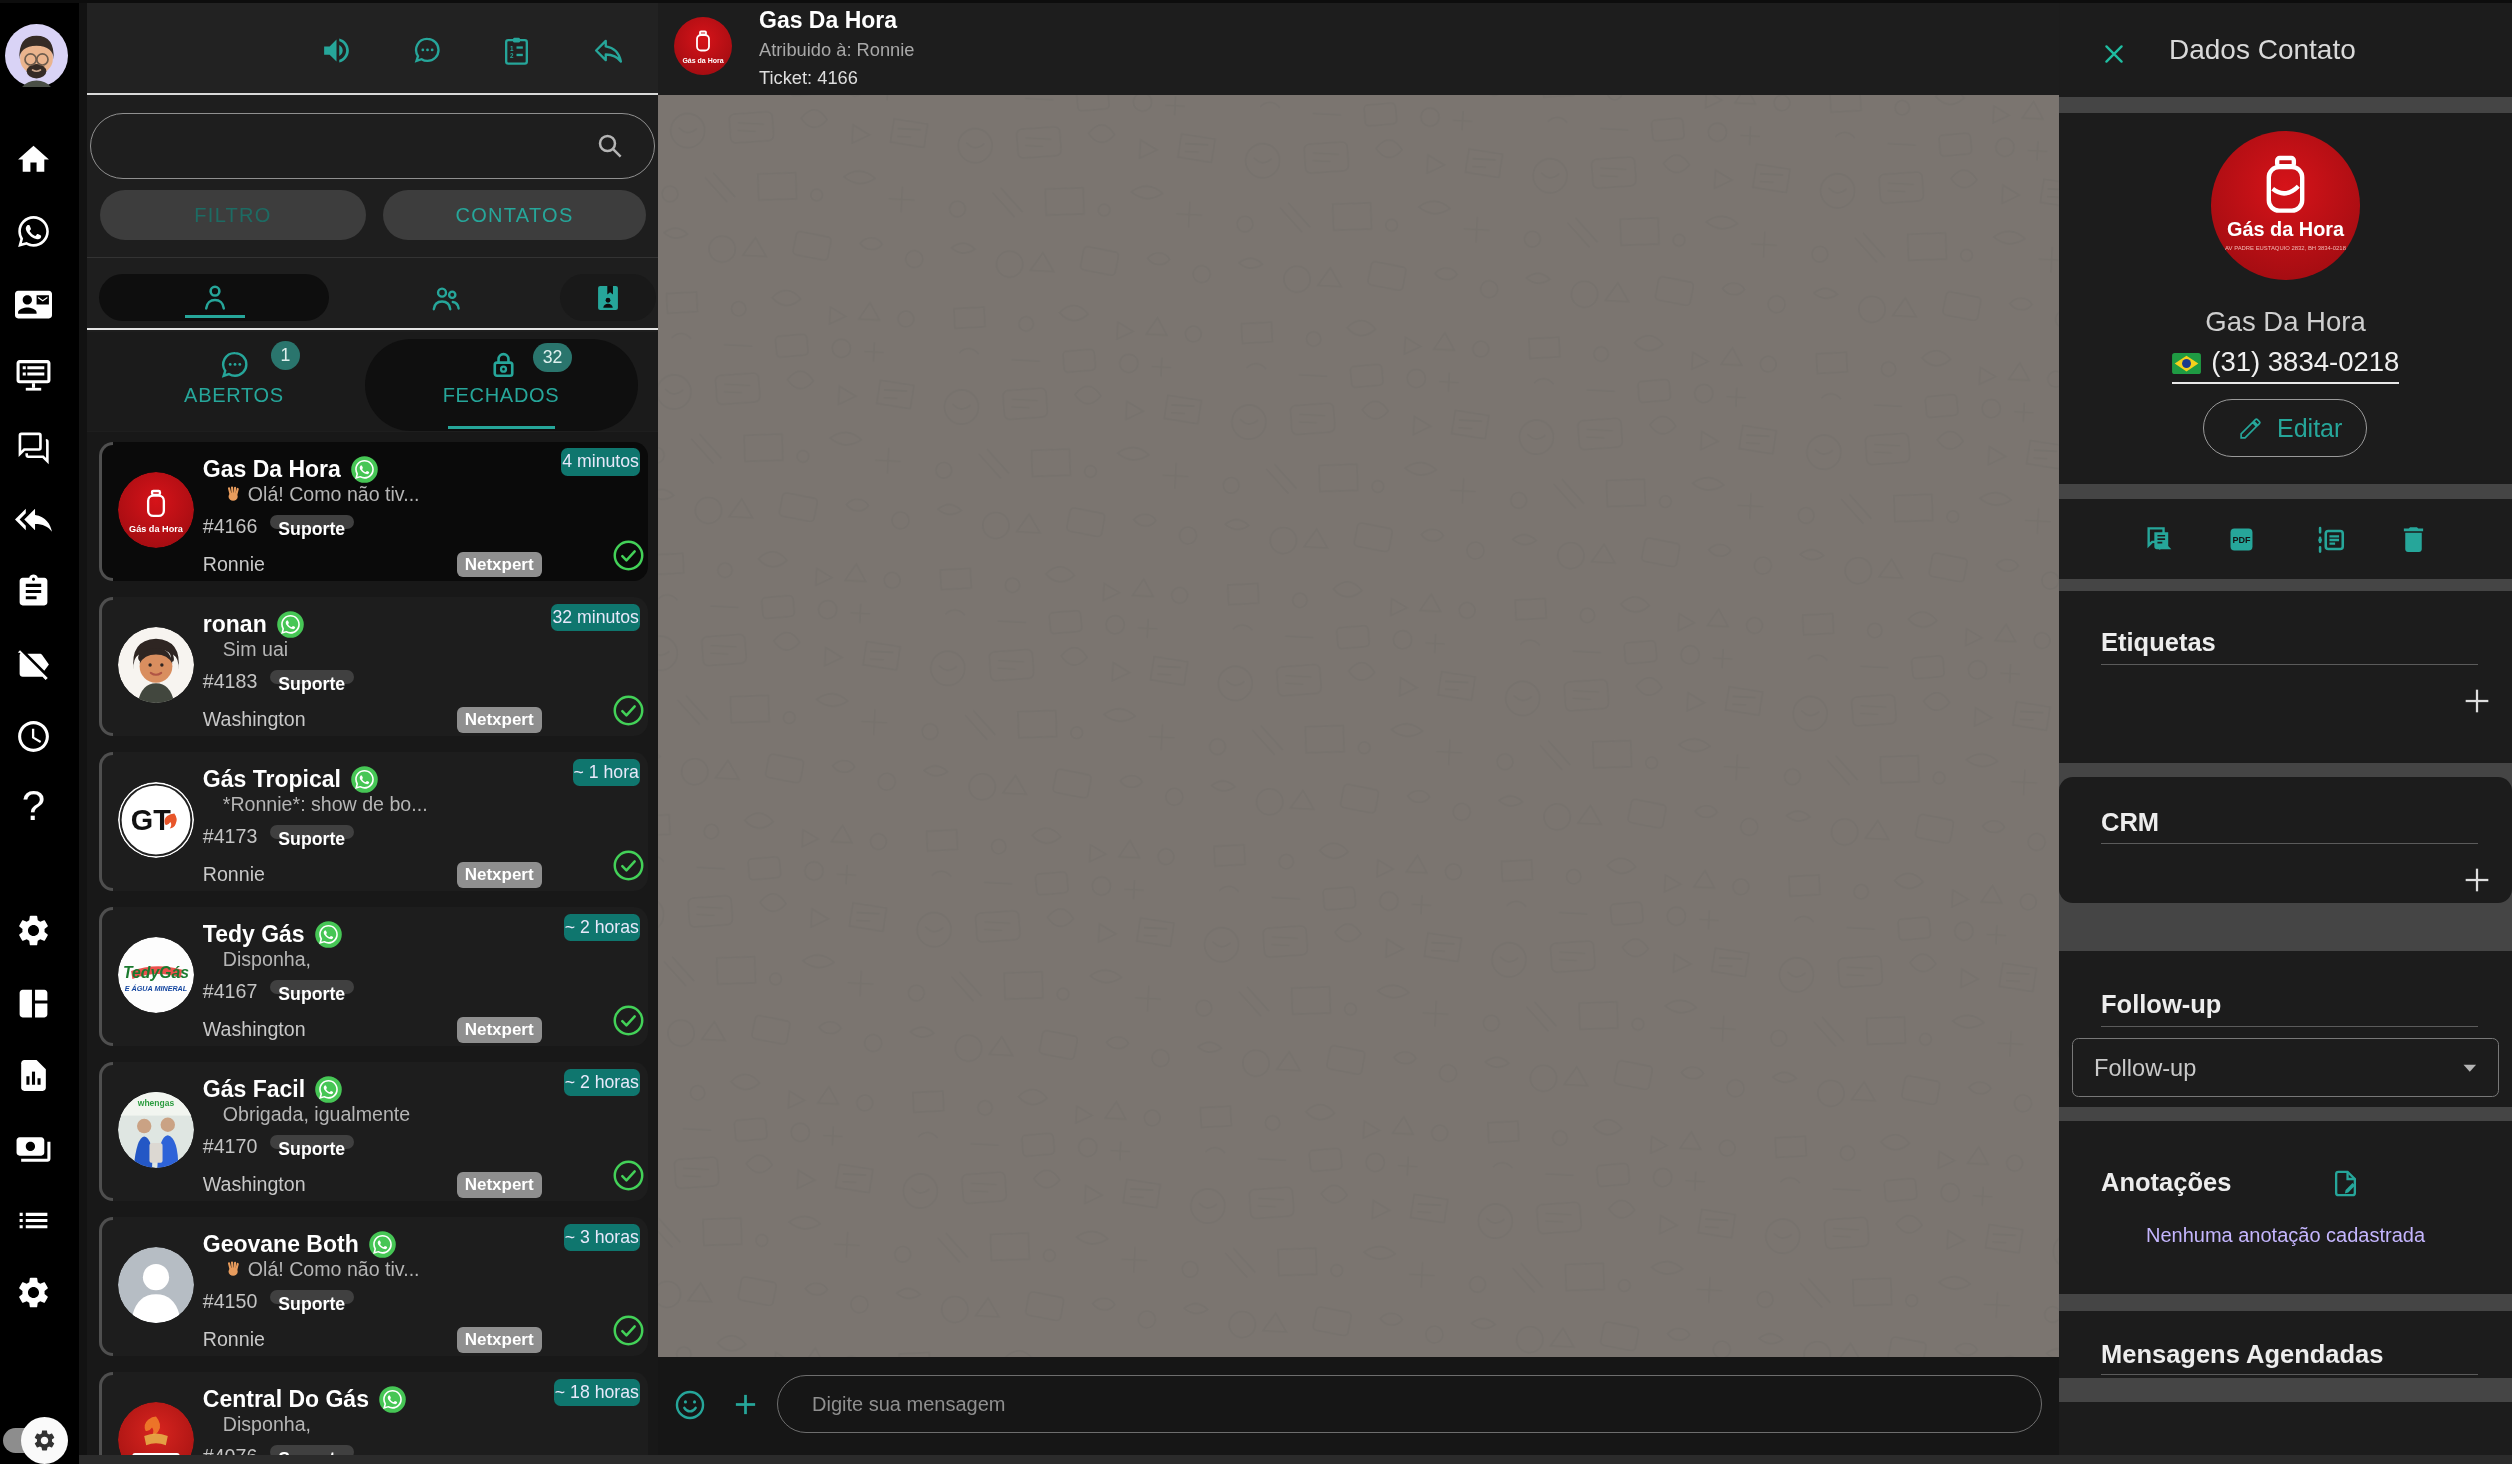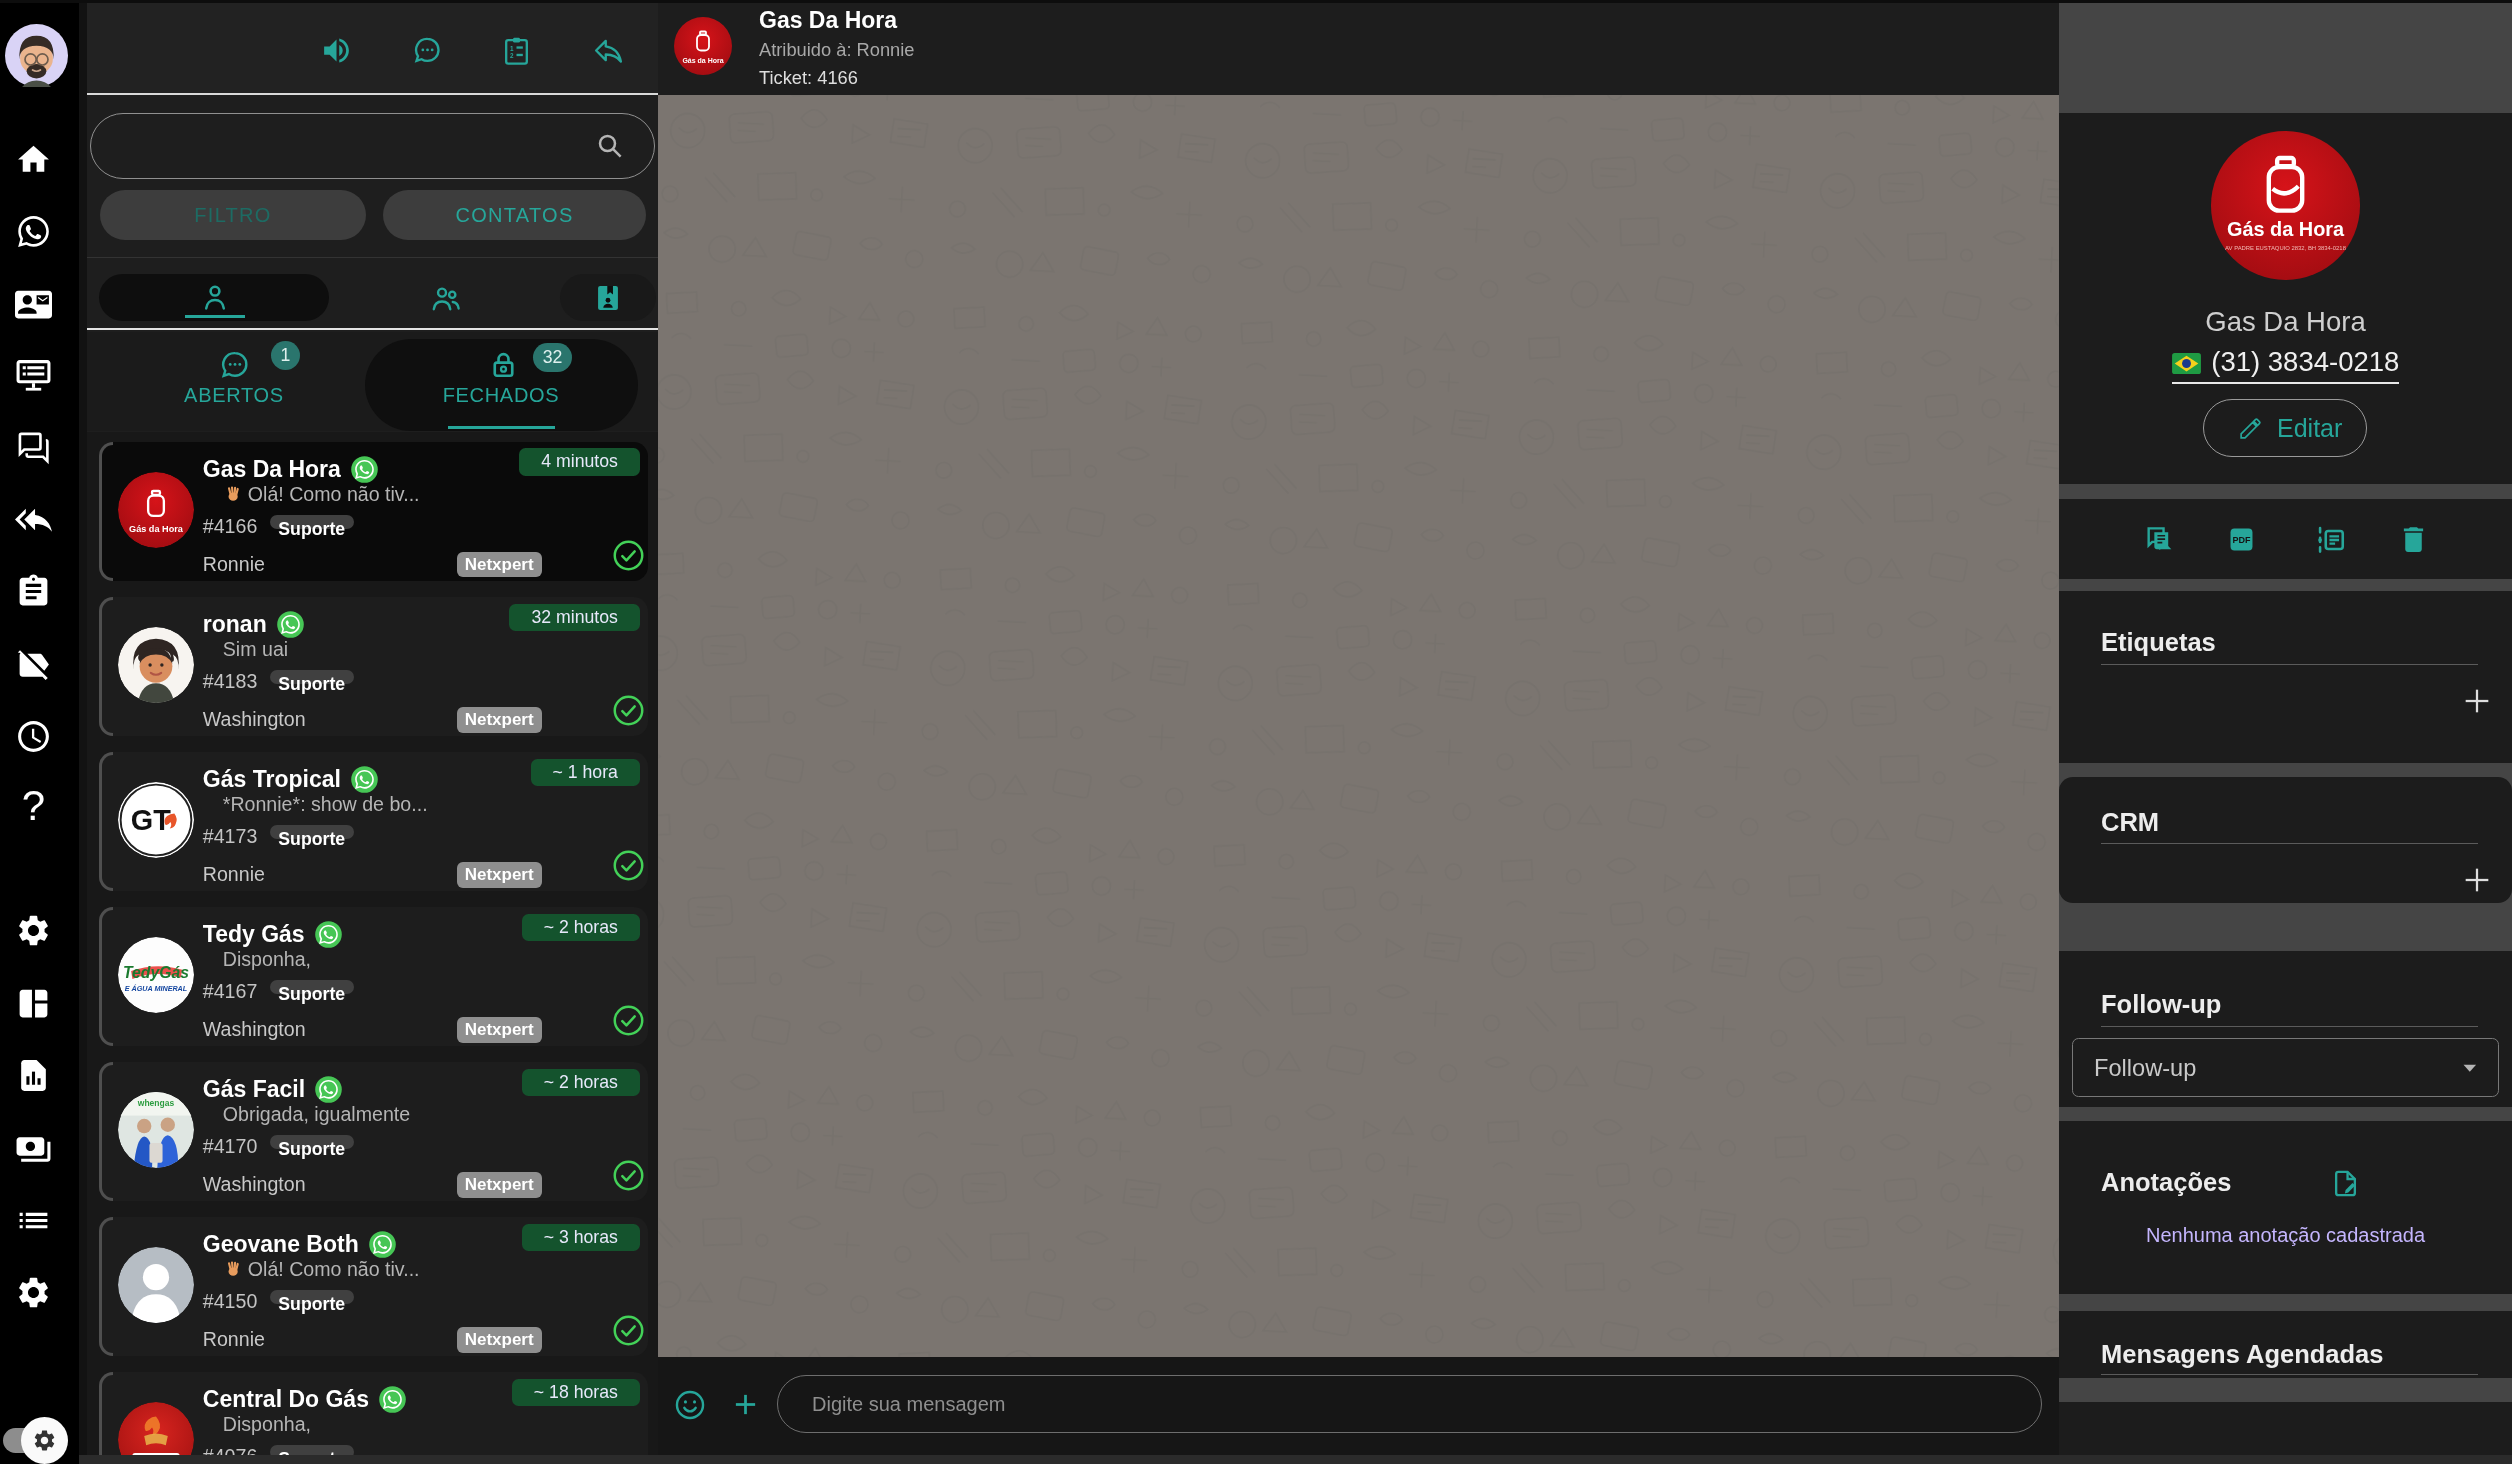--- a/index.html
+++ b/index.html
@@ -472,6 +472,12 @@
     <div id="msginput">Digite sua mensagem</div>
   </div>
   <div id="rpanel" class="abs">
+    <div class="rcard" style="top:0; height:97px;">
+      <svg class="abs" style="left:42px; top:41px;" width="26" height="26" viewBox="0 0 24 24">
+          <path d="M5 5l14 14M19 5L5 19" stroke="#1fbda1" stroke-width="2.2" stroke-linecap="round"></path>
+        </svg>
+      <div class="abs" style="left:110px; top:34px; font-size:28px; color:#d9d9d9;">Dados Contato</div>
+    </div>
     <div class="rcard" style="top:113px; height:371px;">
       <svg class="abs" style="left:152px; top:18.3px;" width="149" height="149" viewBox="0 0 116 116">
         <defs>

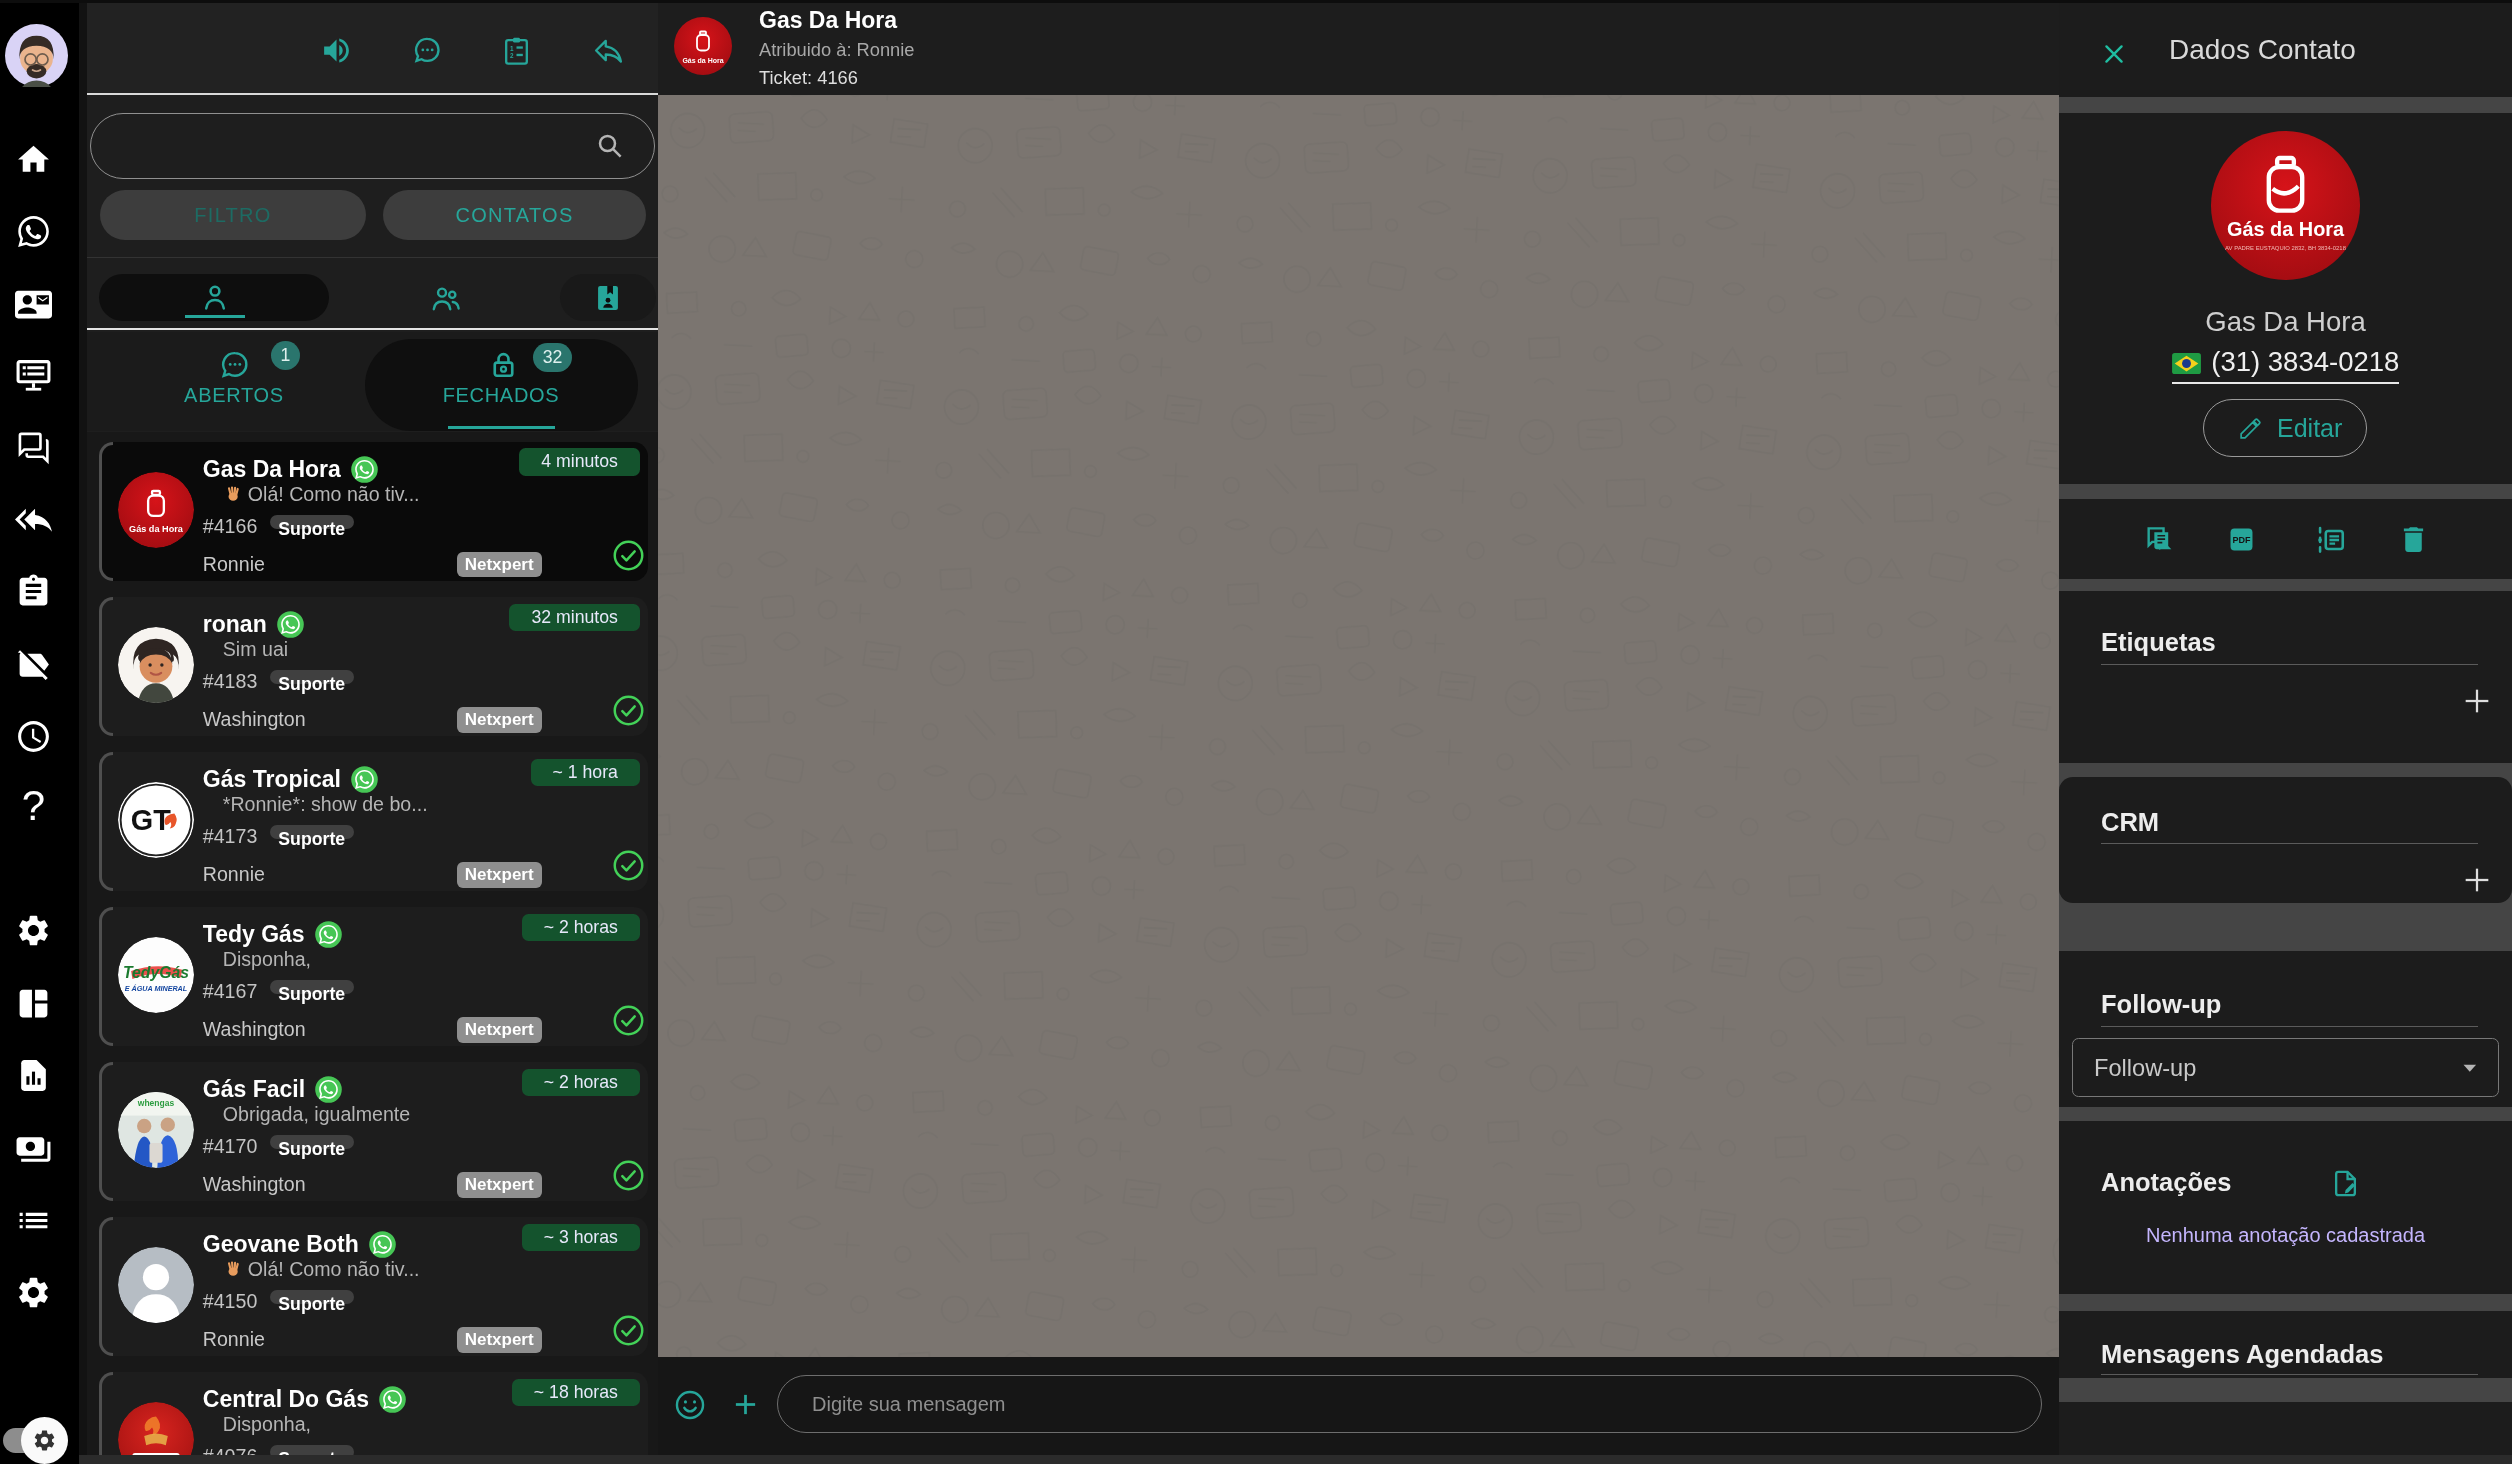--- a/index.html
+++ b/index.html
@@ -29,7 +29,7 @@
   .tagsup { position:absolute; left:171px; top:73px; height:14px; line-height:29px; padding:0 8.5px; background:#404040; color:#fff; font-size:17.7px; font-weight:bold; border-radius:7.2px; }
   .tuser { position:absolute; left:104px; top:111px; font-size:19.6px; color:#c9c9c9; }
   .tnet { position:absolute; left:358px; top:110px; height:25.5px; line-height:25.5px; padding:0 7.9px; background:#8f8f8f; color:#fff; font-size:17px; font-weight:bold; border-radius:5.9px; }
-  .ttime { position:absolute; top:6.5px; right:7.9px; height:27.5px; line-height:27.5px; padding:0 22px; background:#14532d; color:#e7e8fa; font-size:17.7px; border-radius:6.5px;text-align:center; }
+  .ttime { position:absolute; top:6.5px; right:7.9px; height:27.5px; line-height:27.5px; padding:0 1px; background:#0f766e; color:#e7e8fa; font-size:17.7px; border-radius:6.5px;text-align:center; }
   .tcheck { position:absolute; right:3.3px; top:97px; width:33px; height:33px; }
   .avwrap { position:absolute; left:19px; top:30px; width:76px; height:76px; border-radius:50%; overflow:hidden; }
   .tname { display:flex; align-items:center; }

